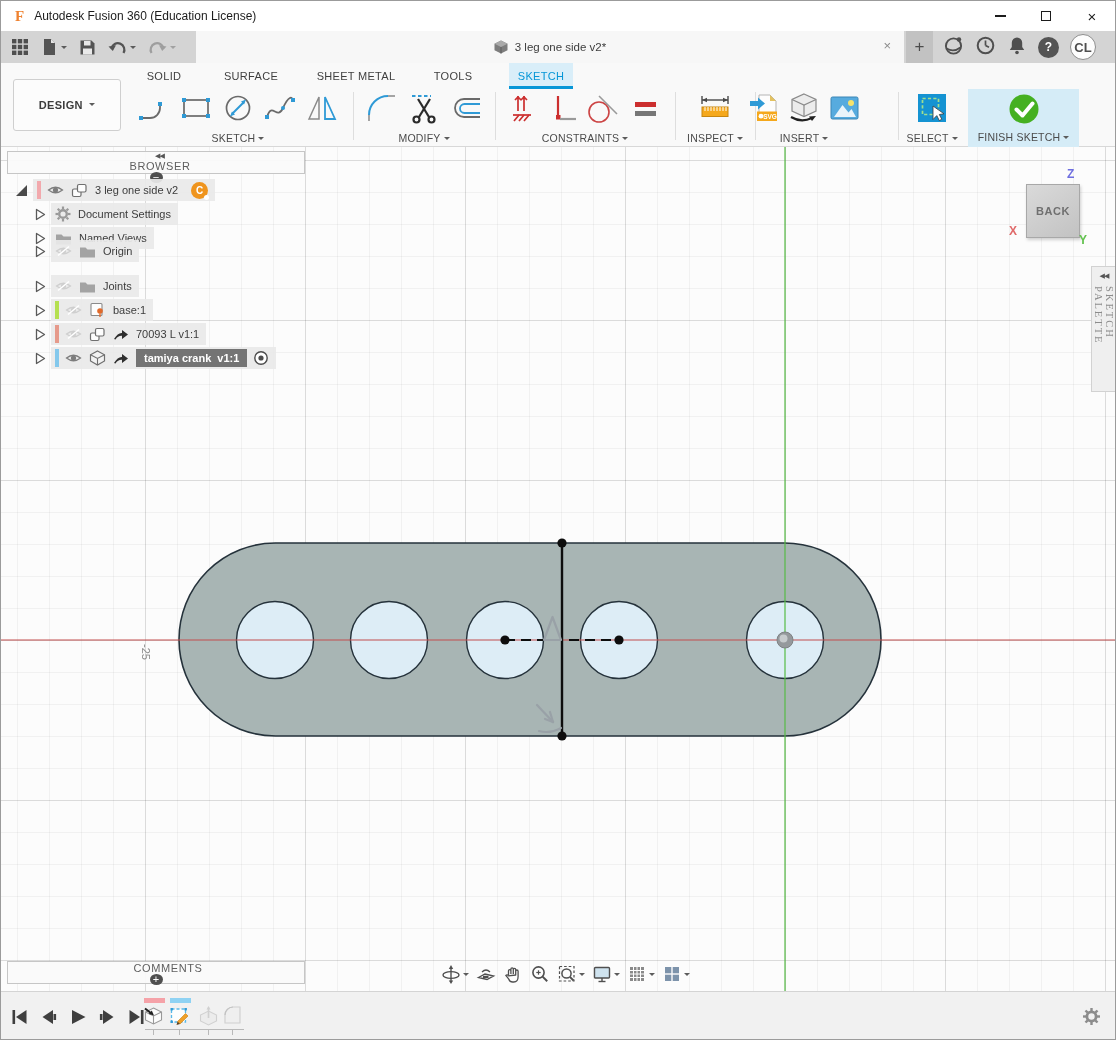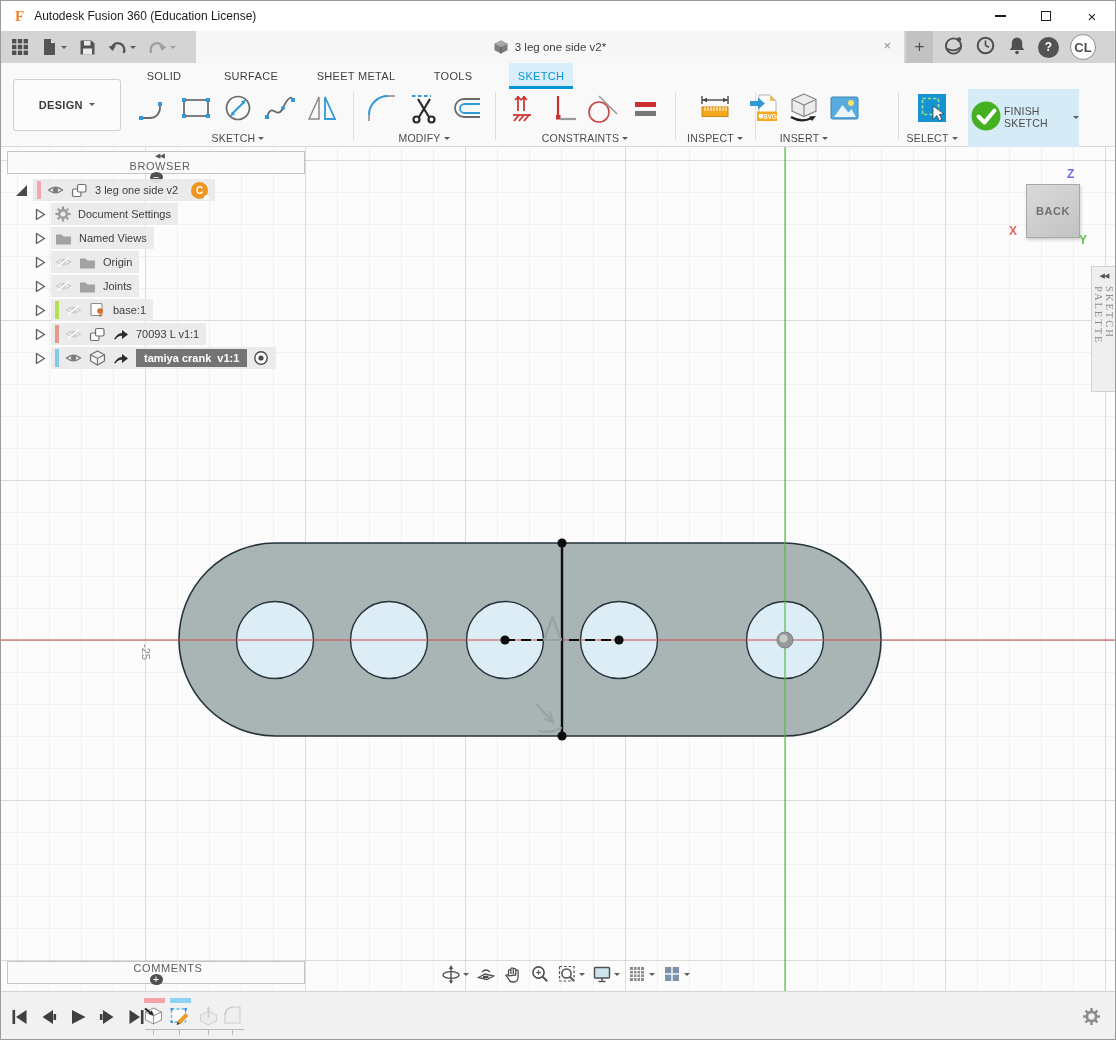--- a/index.html
+++ b/index.html
@@ -41,7 +41,7 @@
   .ricons { display:flex; align-items:center; gap:4px; }
   .rlabel { font-size:10.5px; color:#4b4b4b; display:flex; align-items:center; letter-spacing:.2px; }
   .rsep { position:absolute; top:29px; width:1px; height:48px; background:#dedede; }
-  .finish-panel { position:absolute; left:967px; top:26px; width:111px; height:58px; background:#d5ecf7; display:flex; flex-direction:row; align-items:center; justify-content:space-between; padding:2px 0 4px; }
+  .finish-panel { position:absolute; left:967px; top:26px; width:111px; height:58px; background:#d5ecf7; display:flex; flex-direction:column; align-items:center; justify-content:space-between; padding:2px 0 4px; }
 
   
   .canvas { position:absolute; left:0; top:146px; width:1116px; height:844px; overflow:hidden;

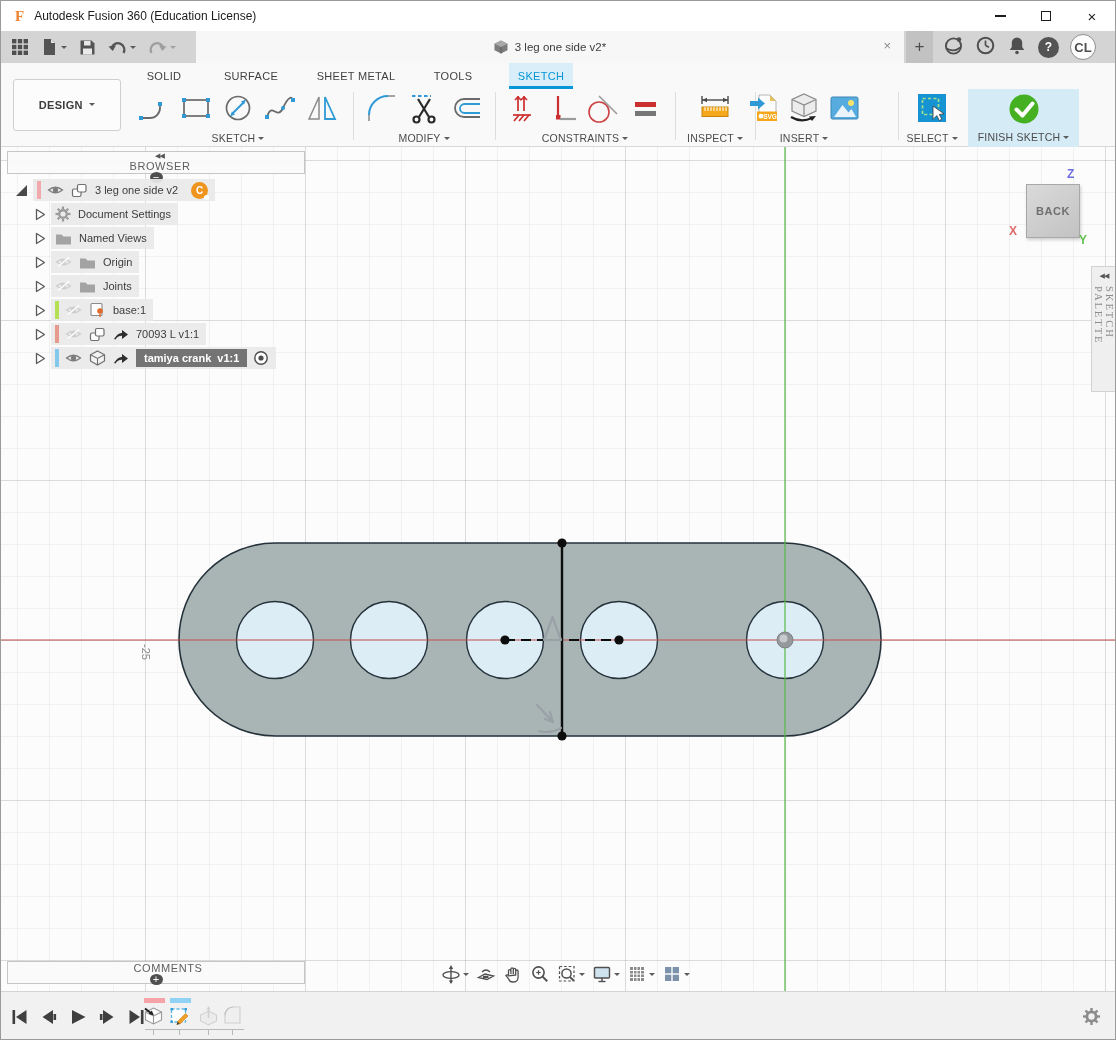--- a/index.html
+++ b/index.html
@@ -492,7 +492,7 @@
         </span>
       </div>
 
-      <div class="brow" style="left:34px;top:103px;align-items:center;">
+      <div class="brow" style="left:34px;top:92px;align-items:center;">
         <svg class="tri" width="11" height="13">
             <polygon points="1.5,1.5 9.5,6.5 1.5,11.5" fill="#fff" stroke="#5a5a5a" stroke-width="1.3" stroke-linejoin="round"></polygon>
           </svg>

